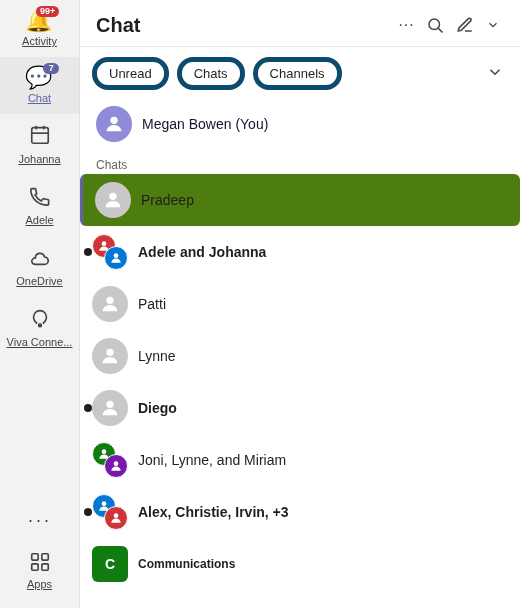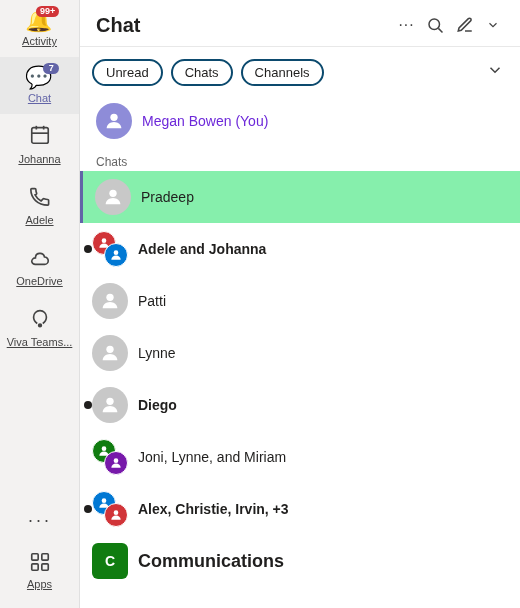--- a/index.html
+++ b/index.html
@@ -134,7 +134,7 @@
     }
 
     .filter-pill {
-      border: 2px solid #0c4a6e;
+      border: 5px solid #0c4a6e;
       border-radius: 16px;
       padding: 4px 12px;
       font-size: 13px;

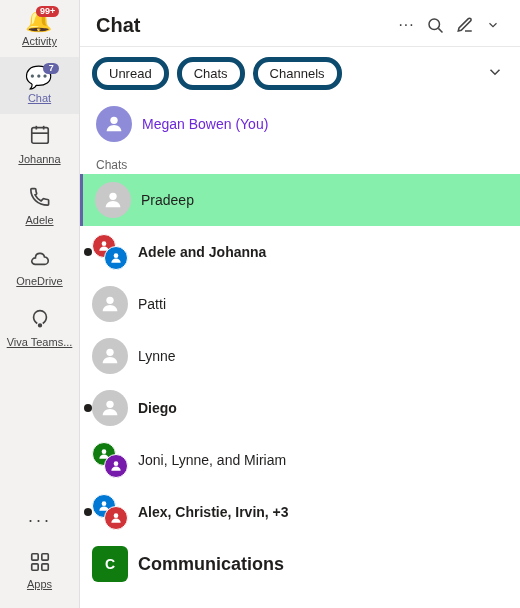--- a/index.html
+++ b/index.html
@@ -184,7 +184,7 @@
 
     .megan-name {
       font-size: 14px;
-      color: #6d28d9;
+      color: #0f172a;
     }
 
     

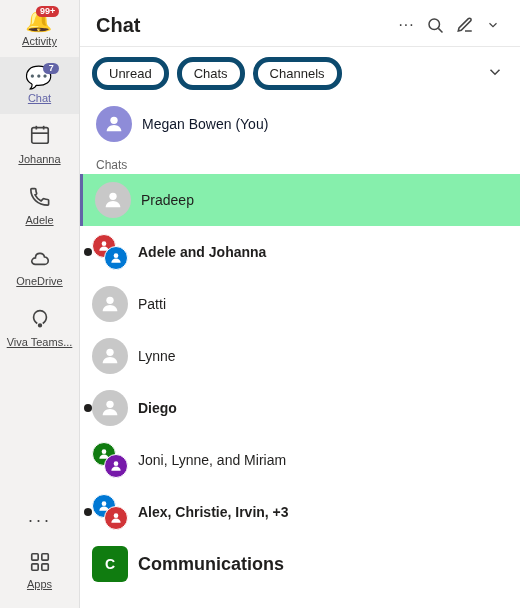--- a/index.html
+++ b/index.html
@@ -207,8 +207,9 @@
     }
 
     .chat-row.selected {
-      background: #86efac;
+      background: #4d7c0f;
       border-left: 3px solid #6264a7;
+      border-radius: 6px;
     }
 
     .unread-dot {

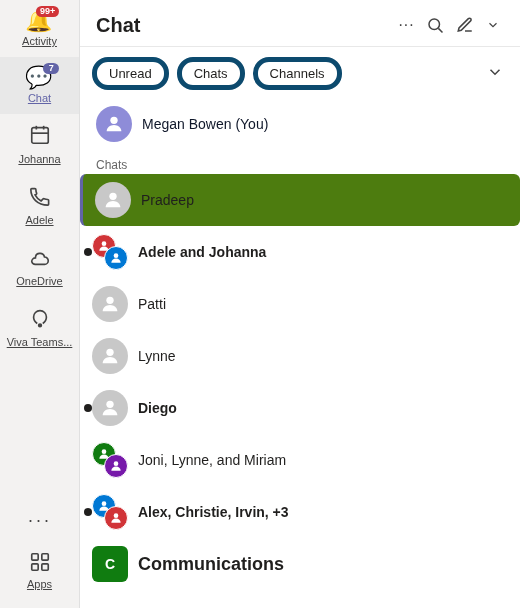--- a/index.html
+++ b/index.html
@@ -357,7 +357,7 @@
         <circle cx="12" cy="20" r="1.5" fill="#444"></circle>
       </svg>
     </div>
-    <span class="sidebar-label">Viva Teams...</span>
+    <span class="sidebar-label">Viva Conne...</span>
   </div>
 
   <div class="sidebar-more">

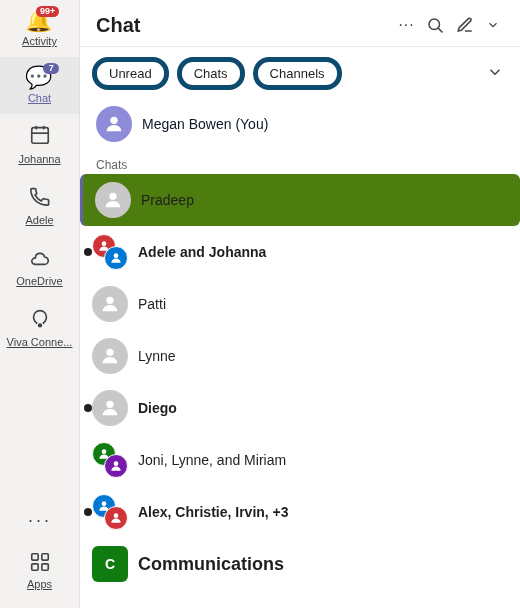--- a/index.html
+++ b/index.html
@@ -276,7 +276,7 @@
     }
 
     .channel-name {
-      font-size: 18px;
+      font-size: 12px;
       font-weight: 600;
       color: #201f1e;
     }

